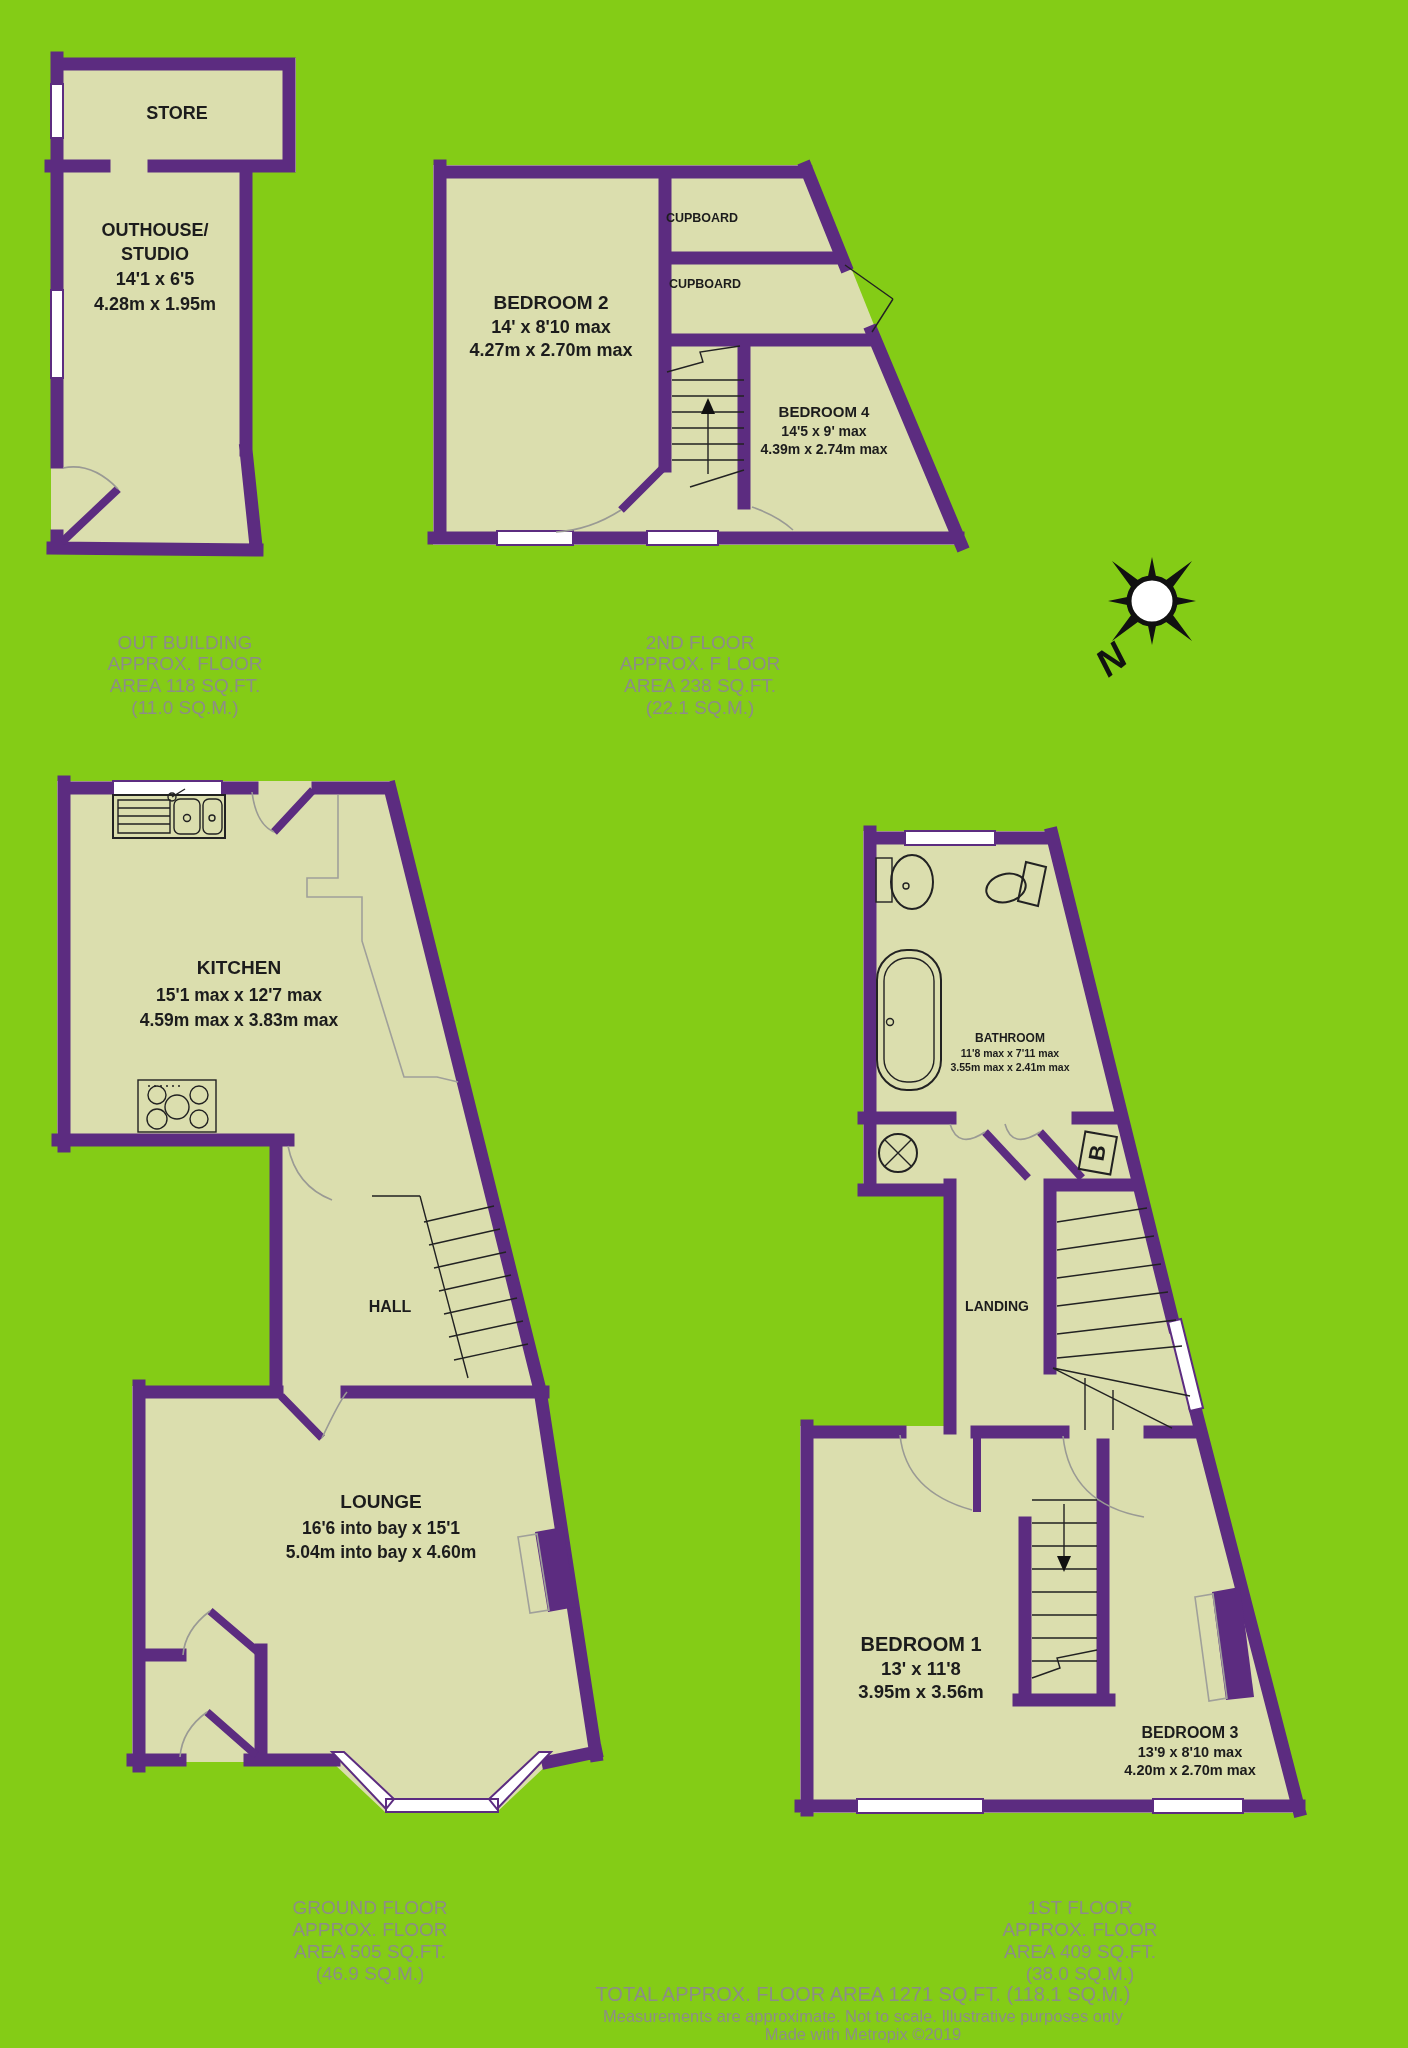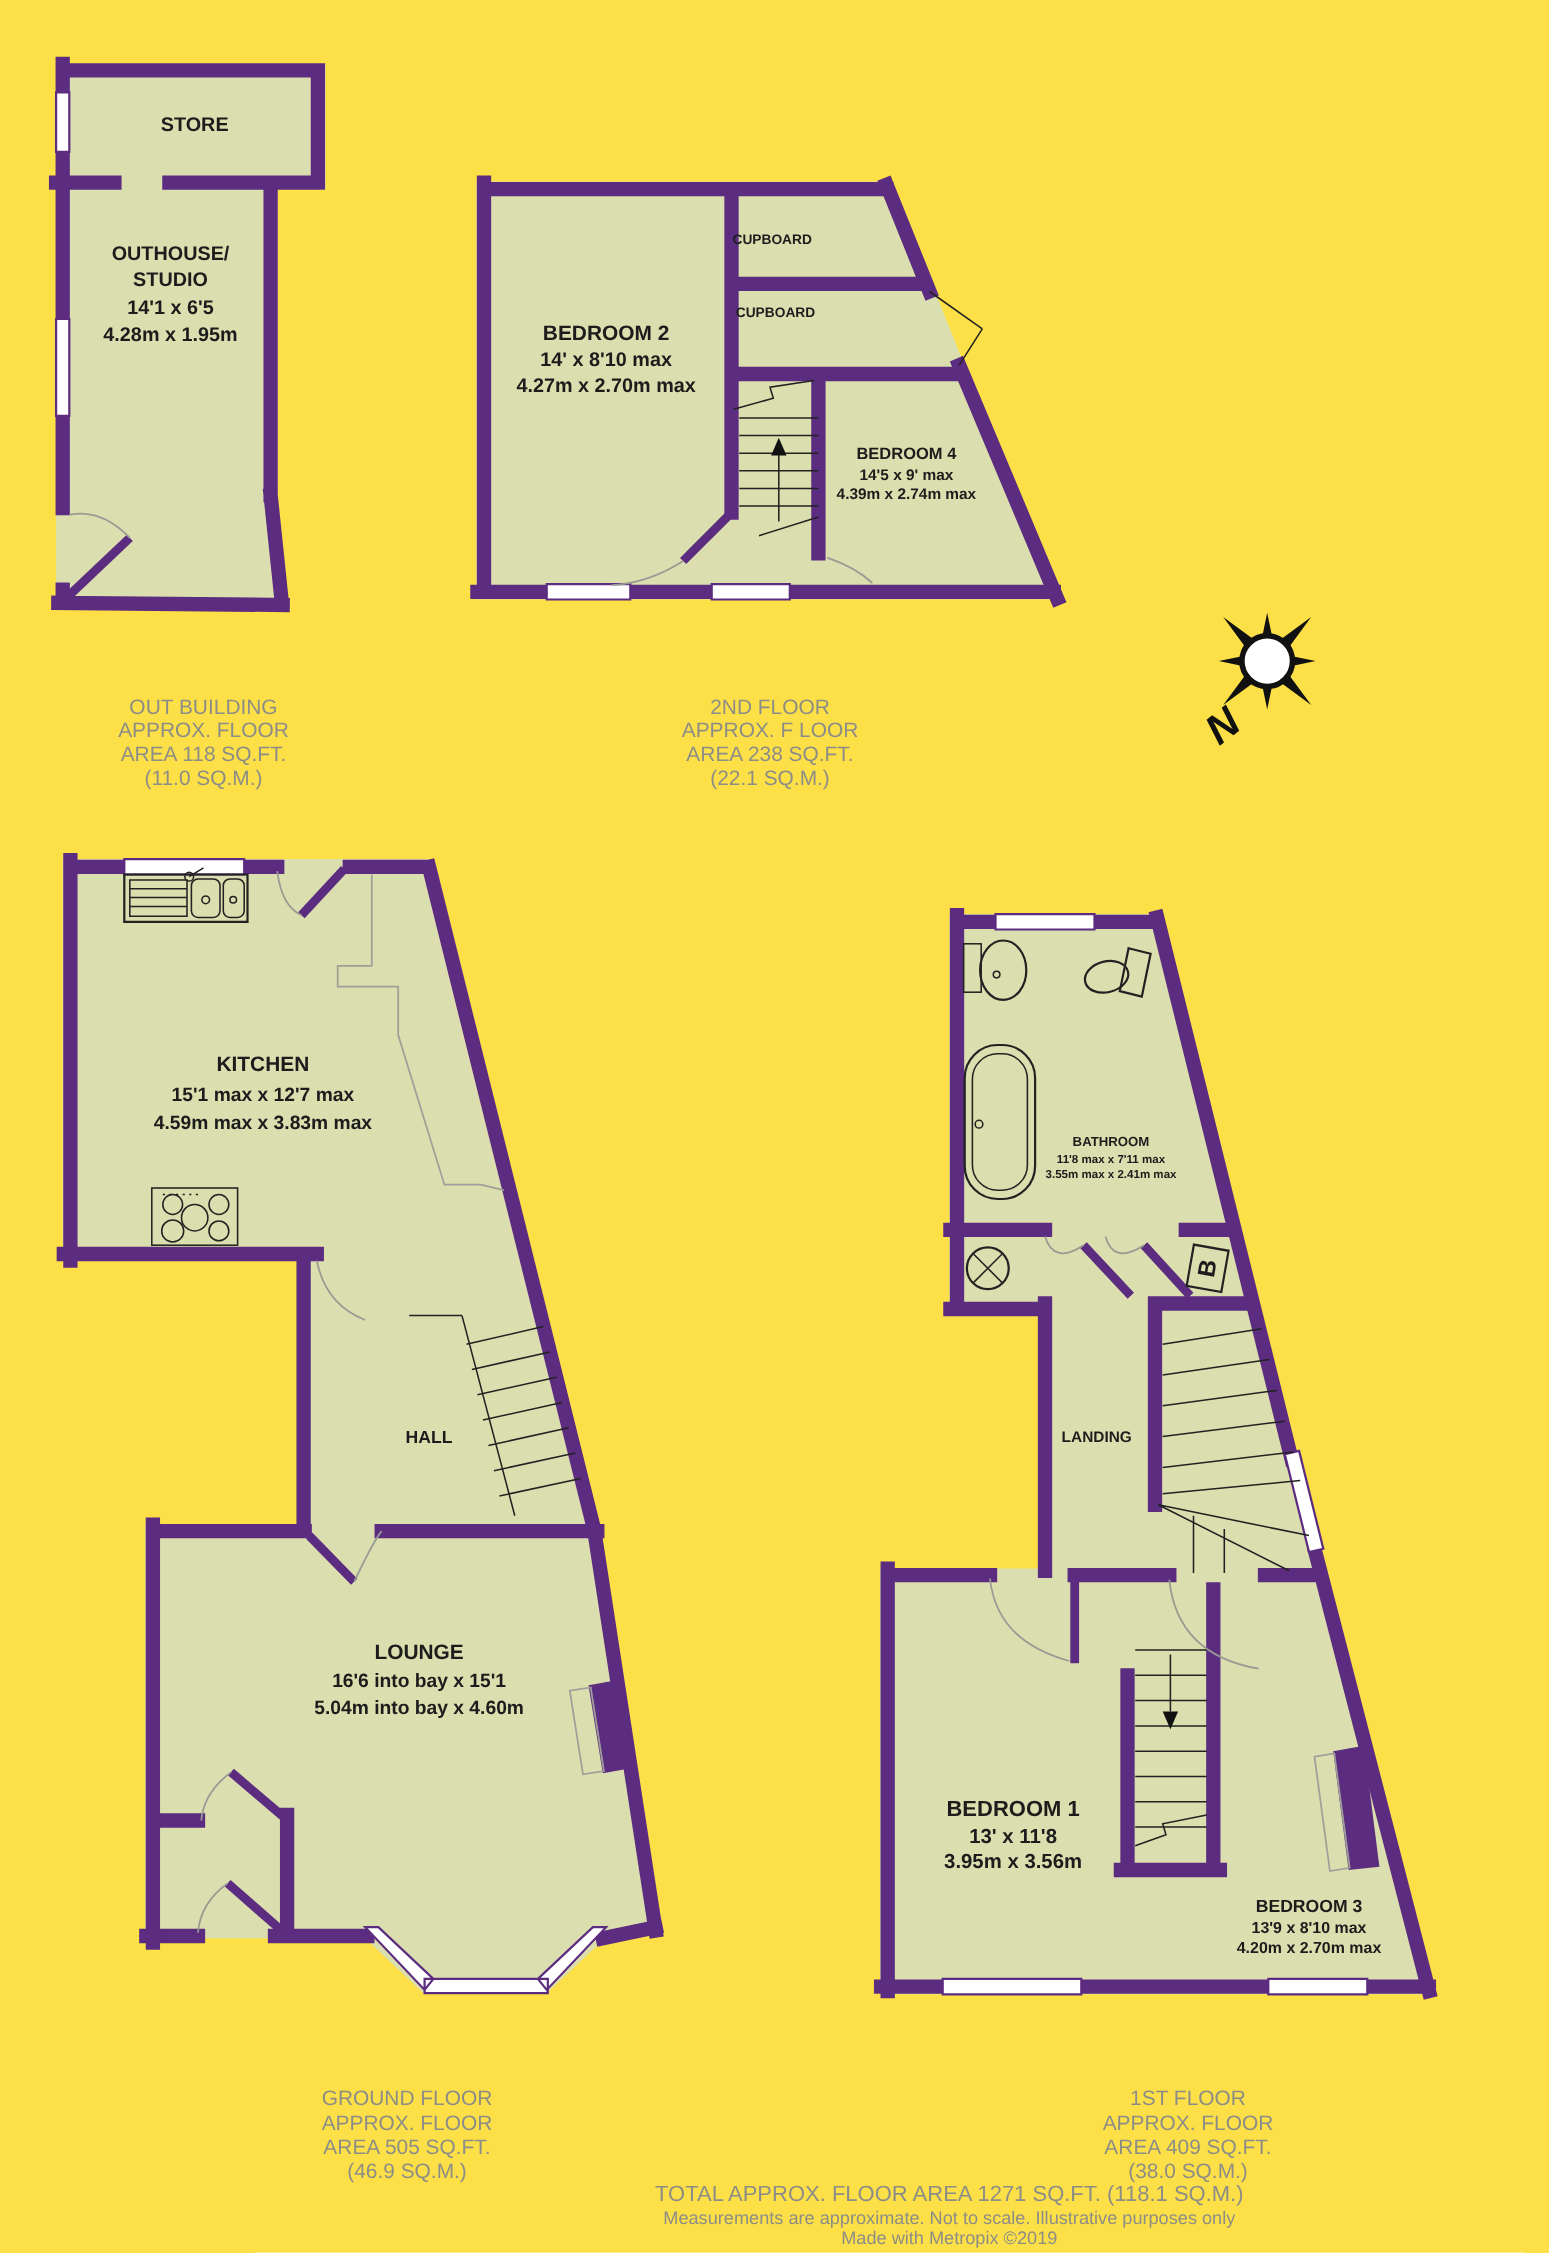--- a/index.html
+++ b/index.html
@@ -3,7 +3,7 @@
 <meta charset="utf-8">
 <style>
   html,body{margin:0;padding:0;background:#ffffff;}
-  .page{width:1408px;height:2048px;position:relative;background:#fde047;font-family:"Liberation Sans",sans-serif;}
+  .page{width:1408px;height:2048px;position:relative;background:#84cc16;font-family:"Liberation Sans",sans-serif;}
   svg{display:block;}
   text{font-family:"Liberation Sans",sans-serif;}
   .room-label{fill:#1c1c1c;font-weight:bold;text-anchor:middle;}

